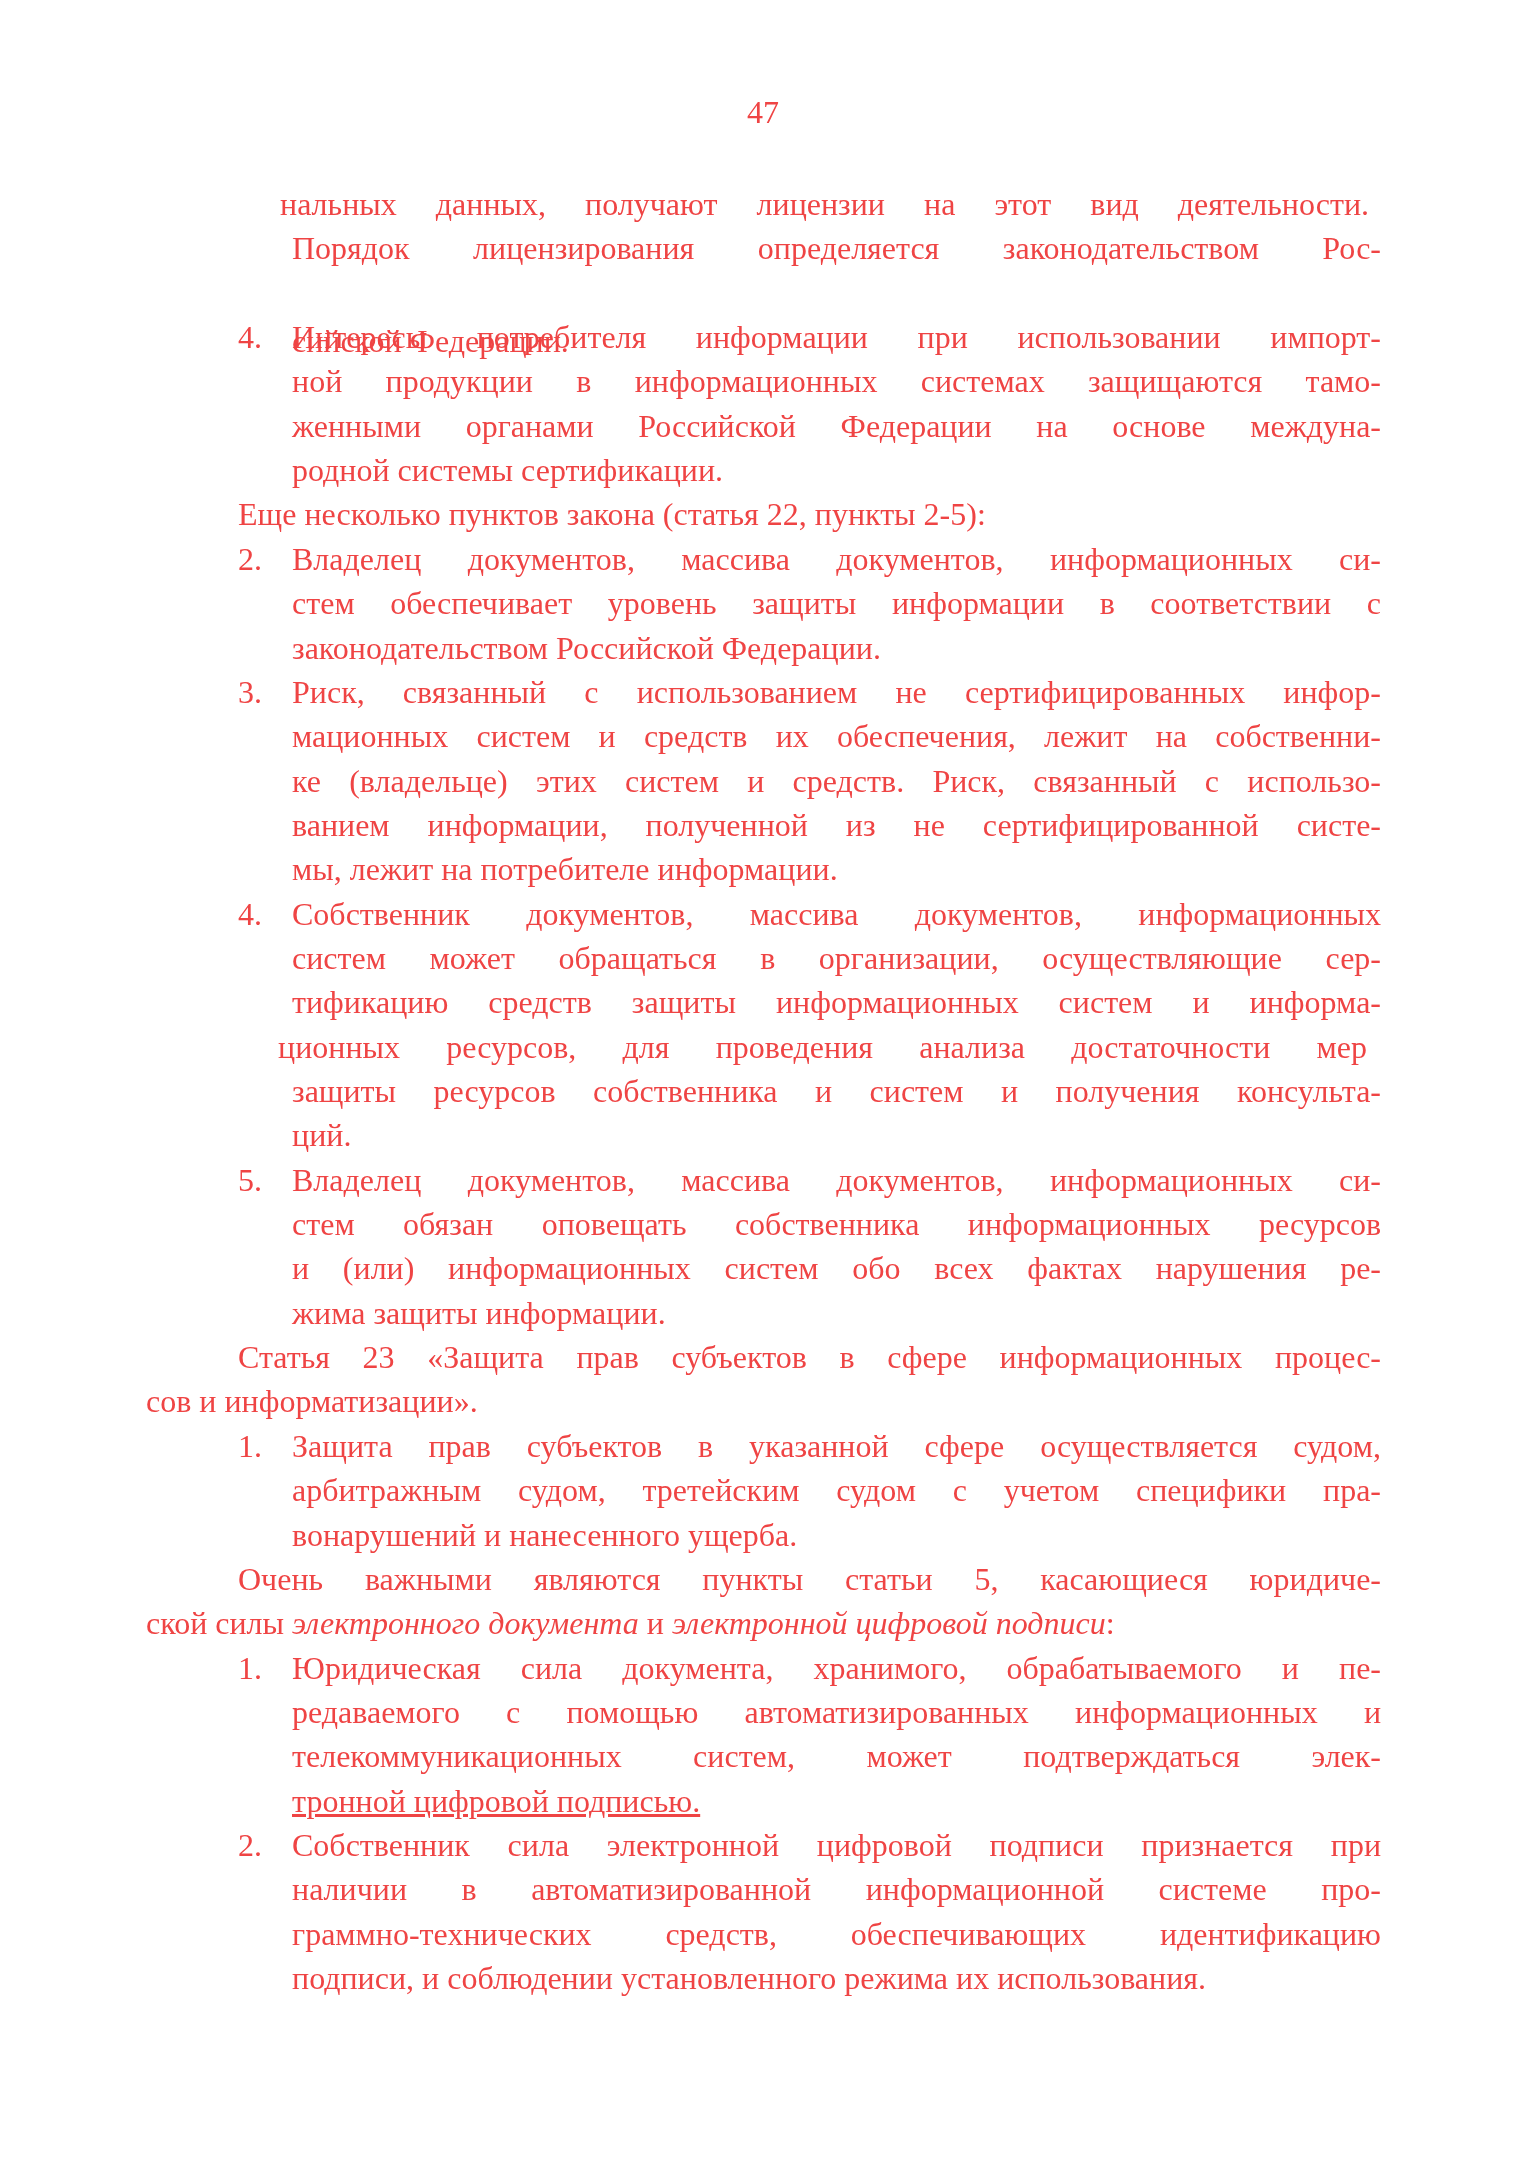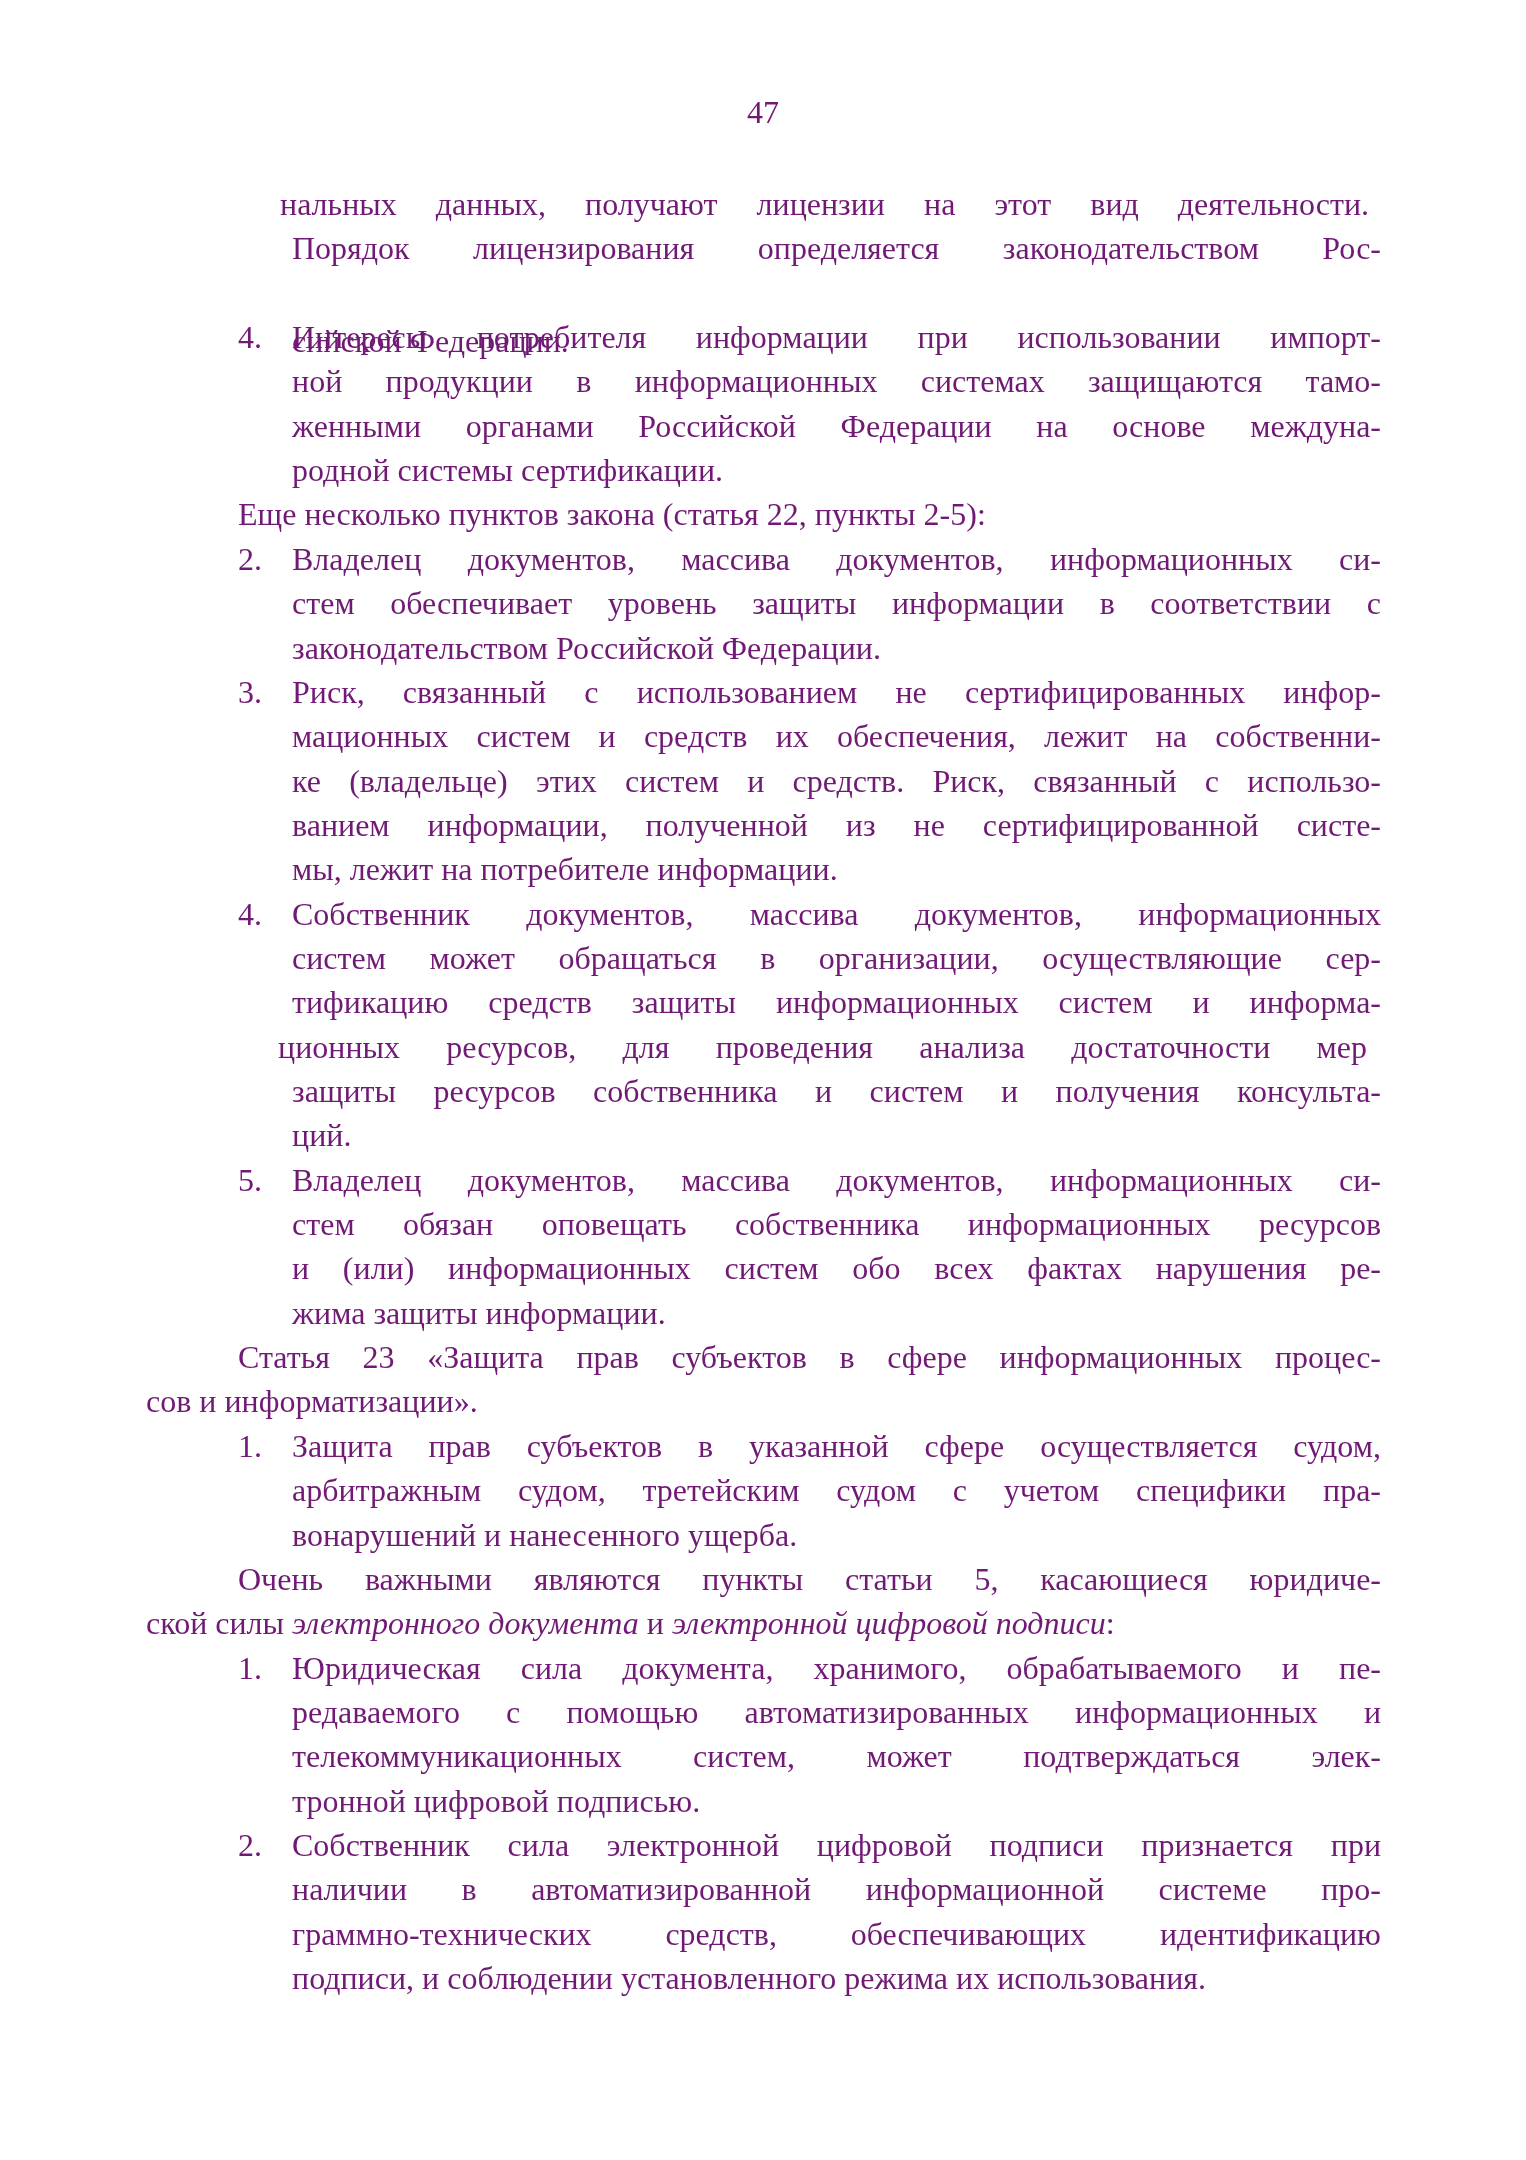--- a/index.html
+++ b/index.html
@@ -6,7 +6,7 @@
     body { width: 1526px; height: 2160px; position: relative; overflow: hidden; }
     .page {
       position: absolute; left: 0; top: 0; width: 1526px; height: 2124px;
-      background: #ffffff; color: #701a75;
+      background: #ffffff; color: #ef4444;
       font-family: "Liberation Serif", "DejaVu Serif", serif;
       font-size: 32px;
     }

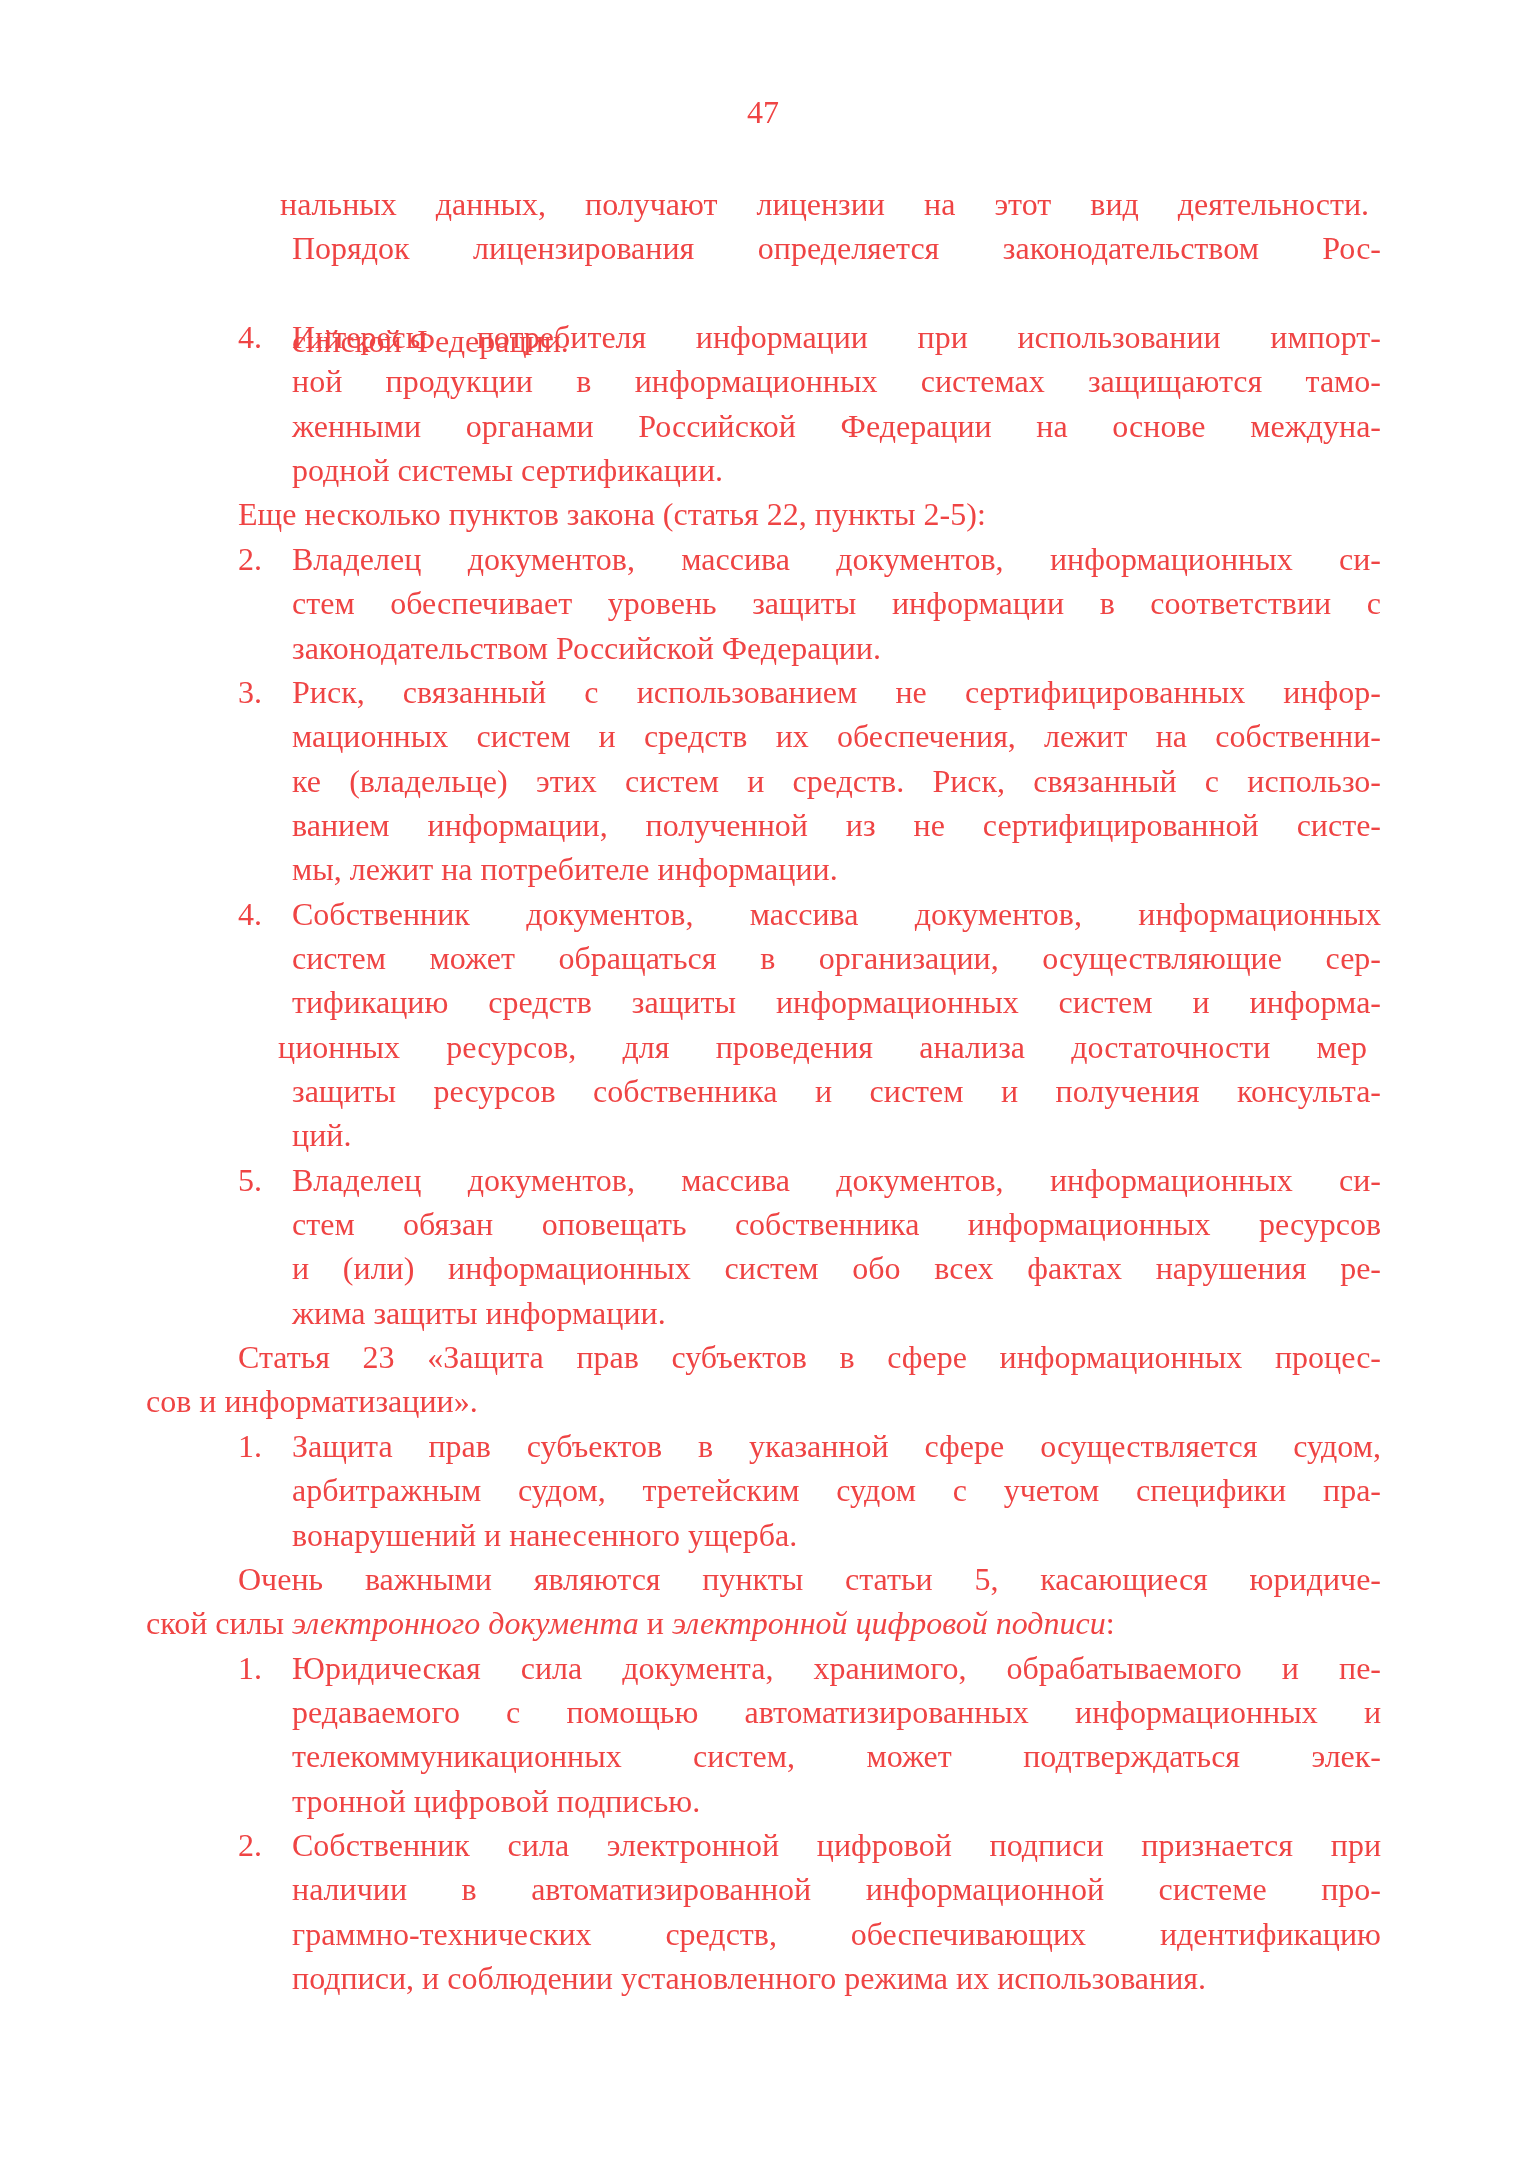--- a/index.html
+++ b/index.html
@@ -72,7 +72,7 @@
       <div class="line just" style="left: 292px; top: 1645.55px; width: 1089px;">Юридическая сила документа, хранимого, обрабатываемого и пе-</div>
       <div class="line just" style="left: 292px; top: 1689.9px; width: 1089px;">редаваемого с помощью автоматизированных информационных и</div>
       <div class="line just" style="left: 292px; top: 1734.25px; width: 1089px;">телекоммуникационных систем, может подтверждаться элек-</div>
-      <div class="line left" style="left: 292px; top: 1778.6px; width: 1089px;">тронной цифровой подписью.</div>
+      <div class="line left" style="left: 292px; top: 1778.6px; width: 1089px; text-decoration: underline;">тронной цифровой подписью.</div>
       <span class="num" style="left: 238px; top: 1822.95px;">2.</span>
       <div class="line just" style="left: 292px; top: 1822.95px; width: 1089px;">Собственник сила электронной цифровой подписи признается при</div>
       <div class="line just" style="left: 292px; top: 1867.3px; width: 1089px;">наличии в автоматизированной информационной системе про-</div>

